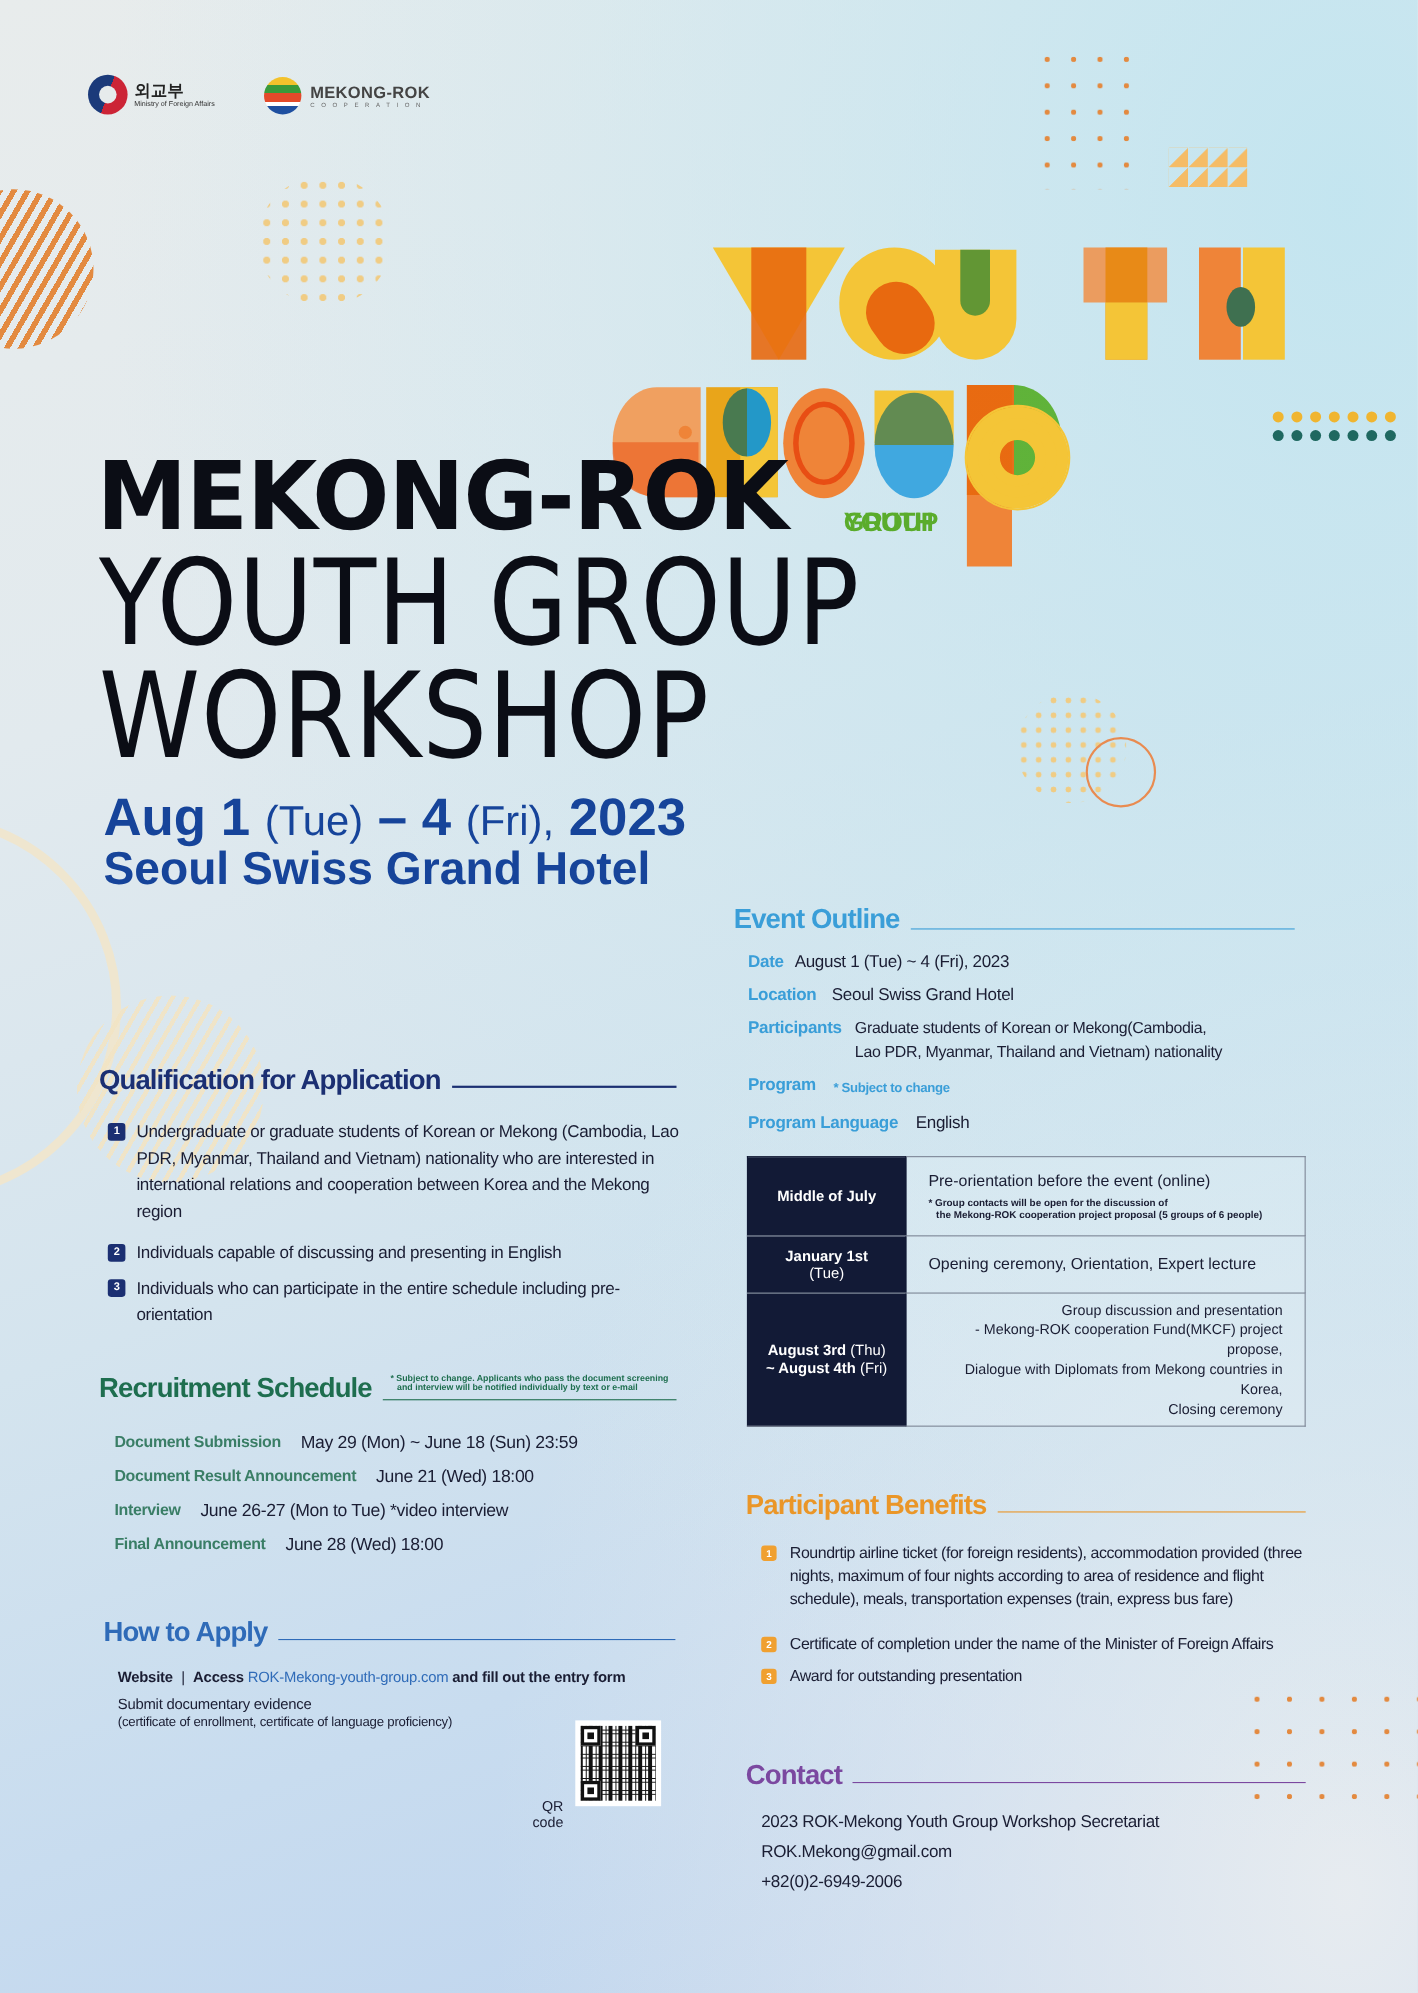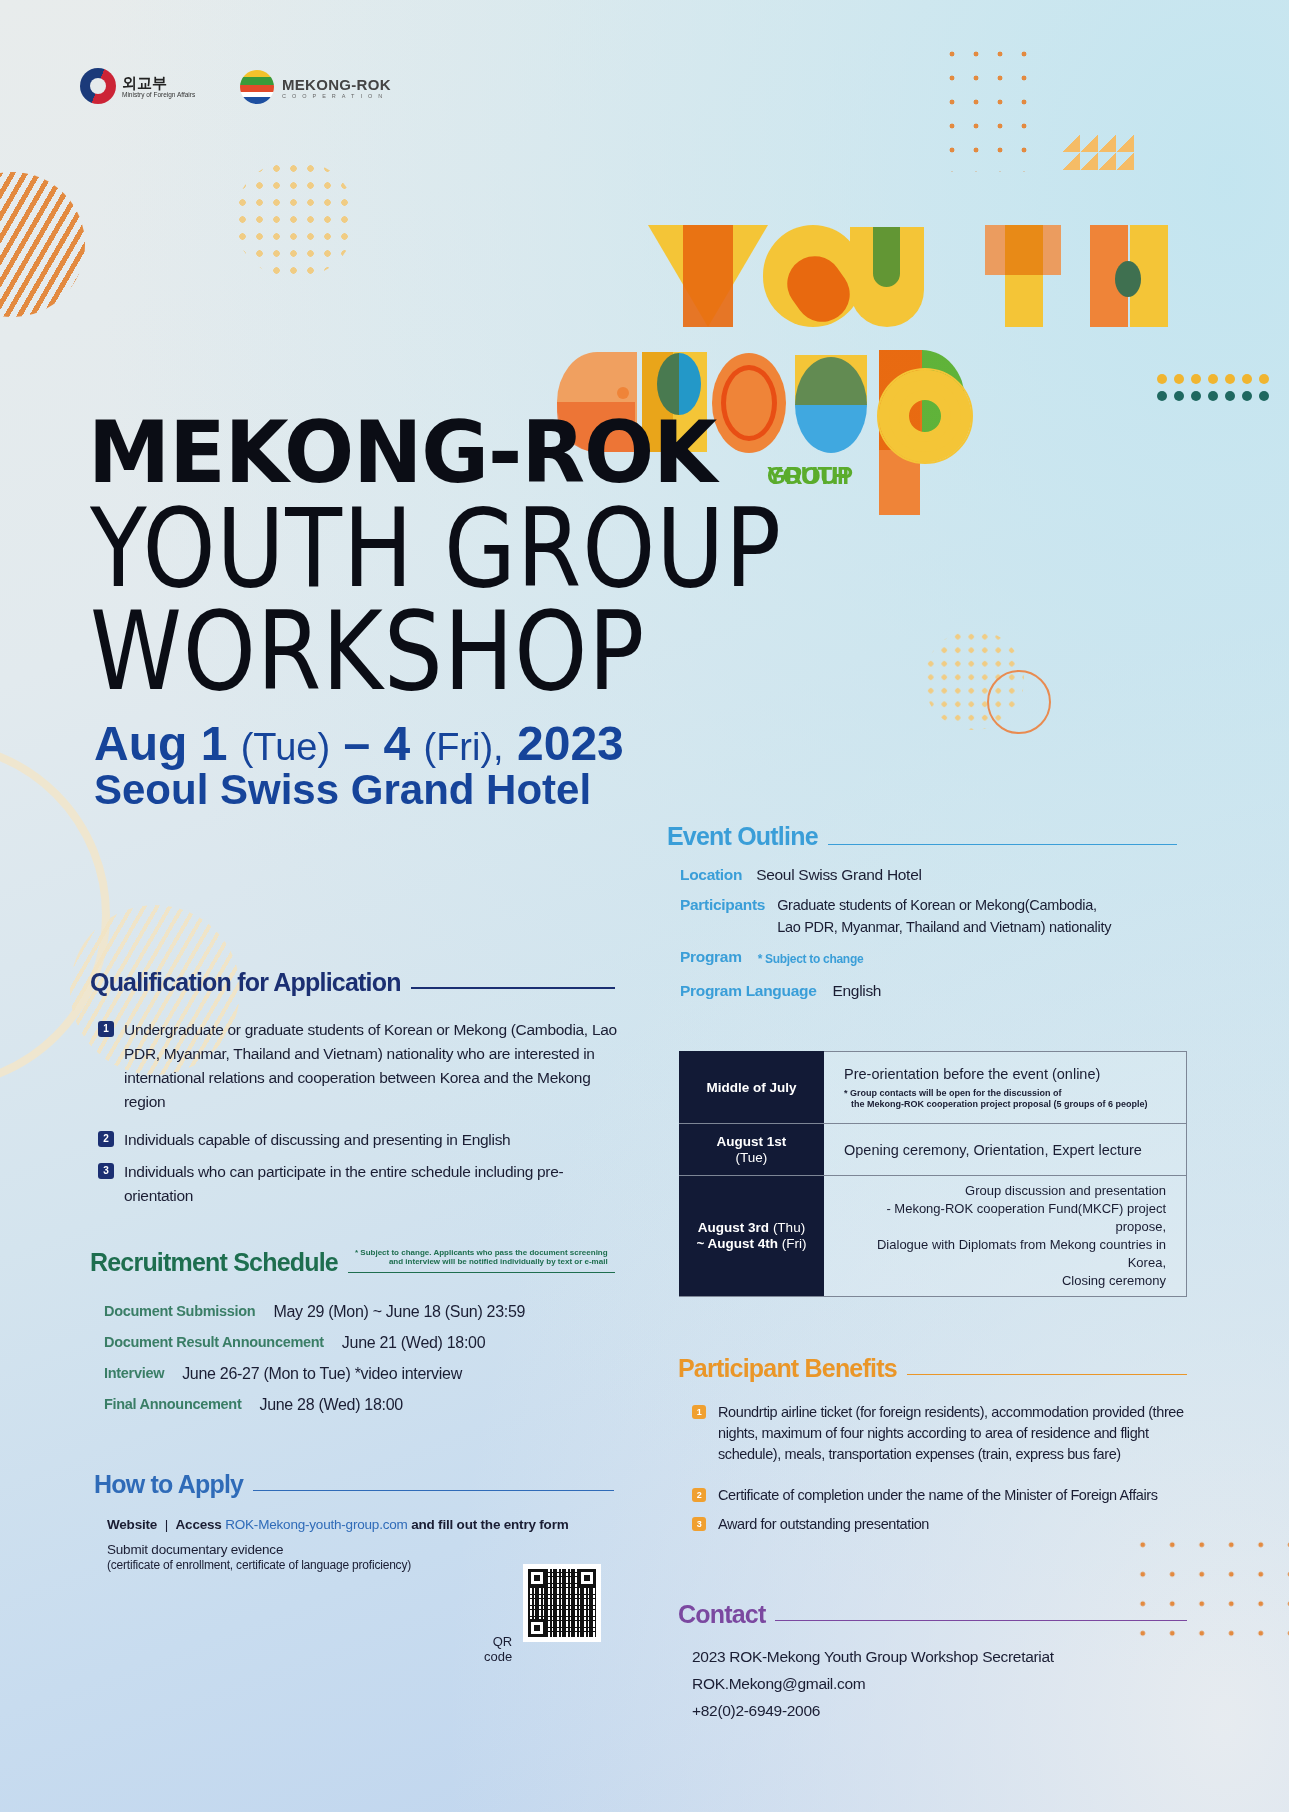--- a/index.html
+++ b/index.html
@@ -319,6 +319,10 @@
   <span class="line"></span>
 </div>
 <div class="abs ol-list">
+  <div class="ol-row">
+    <span class="k">Date</span>
+    <span class="v">August 1 (Tue) ~ 4 (Fri), 2023</span>
+  </div>
   <div class="ol-row">
     <span class="k">Location</span>
     <span class="v" style="margin-left:4px;">Seoul Swiss Grand Hotel</span>

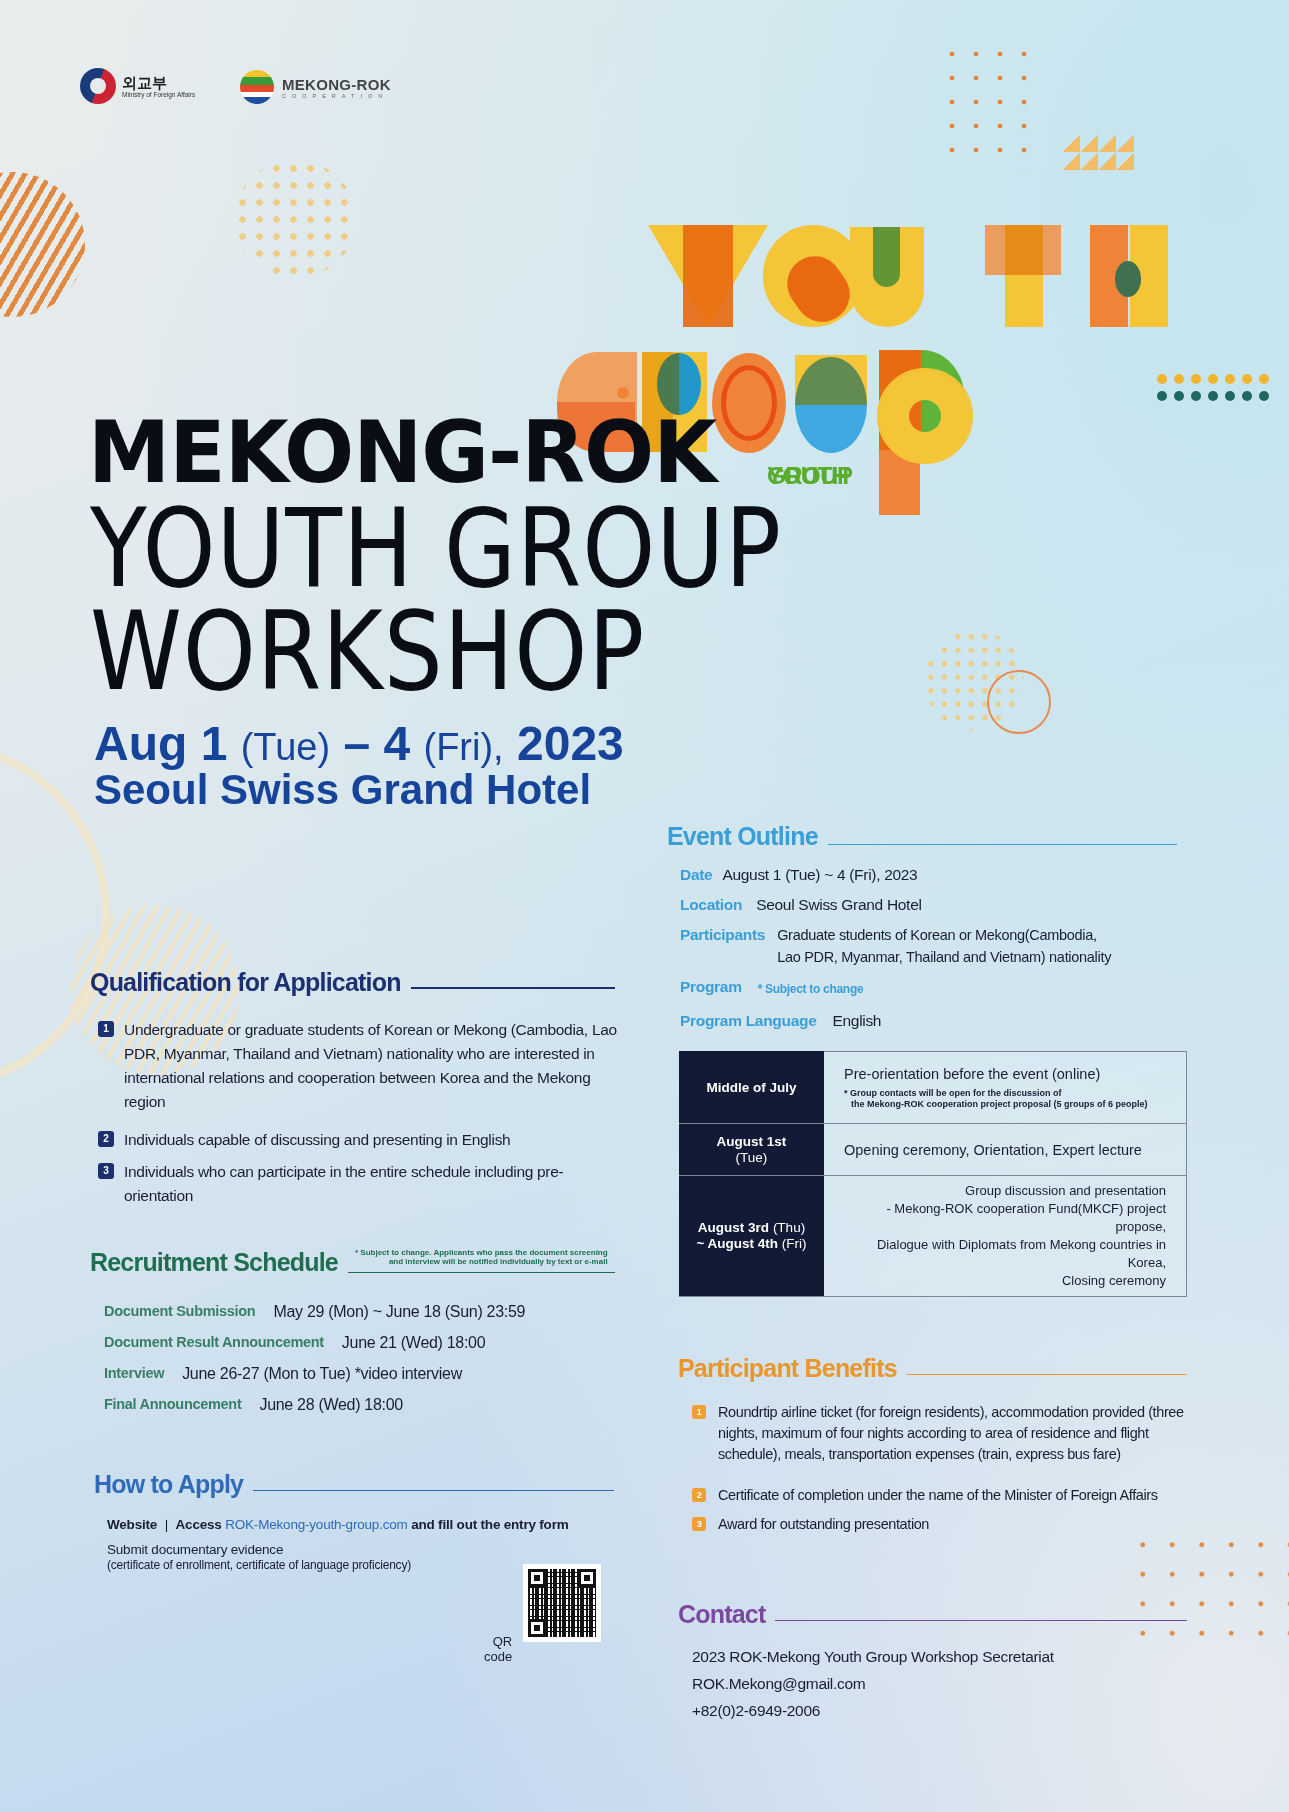--- a/index.html
+++ b/index.html
@@ -358,7 +358,7 @@
   </tr>
   <tr style="height:52px;">
     <td class="k">
-      <div>August 1st</div>
+      <div>January 1st</div>
       <div class="norm">(Tue)</div>
     </td>
     <td class="v">Opening ceremony, Orientation, Expert lecture</td>

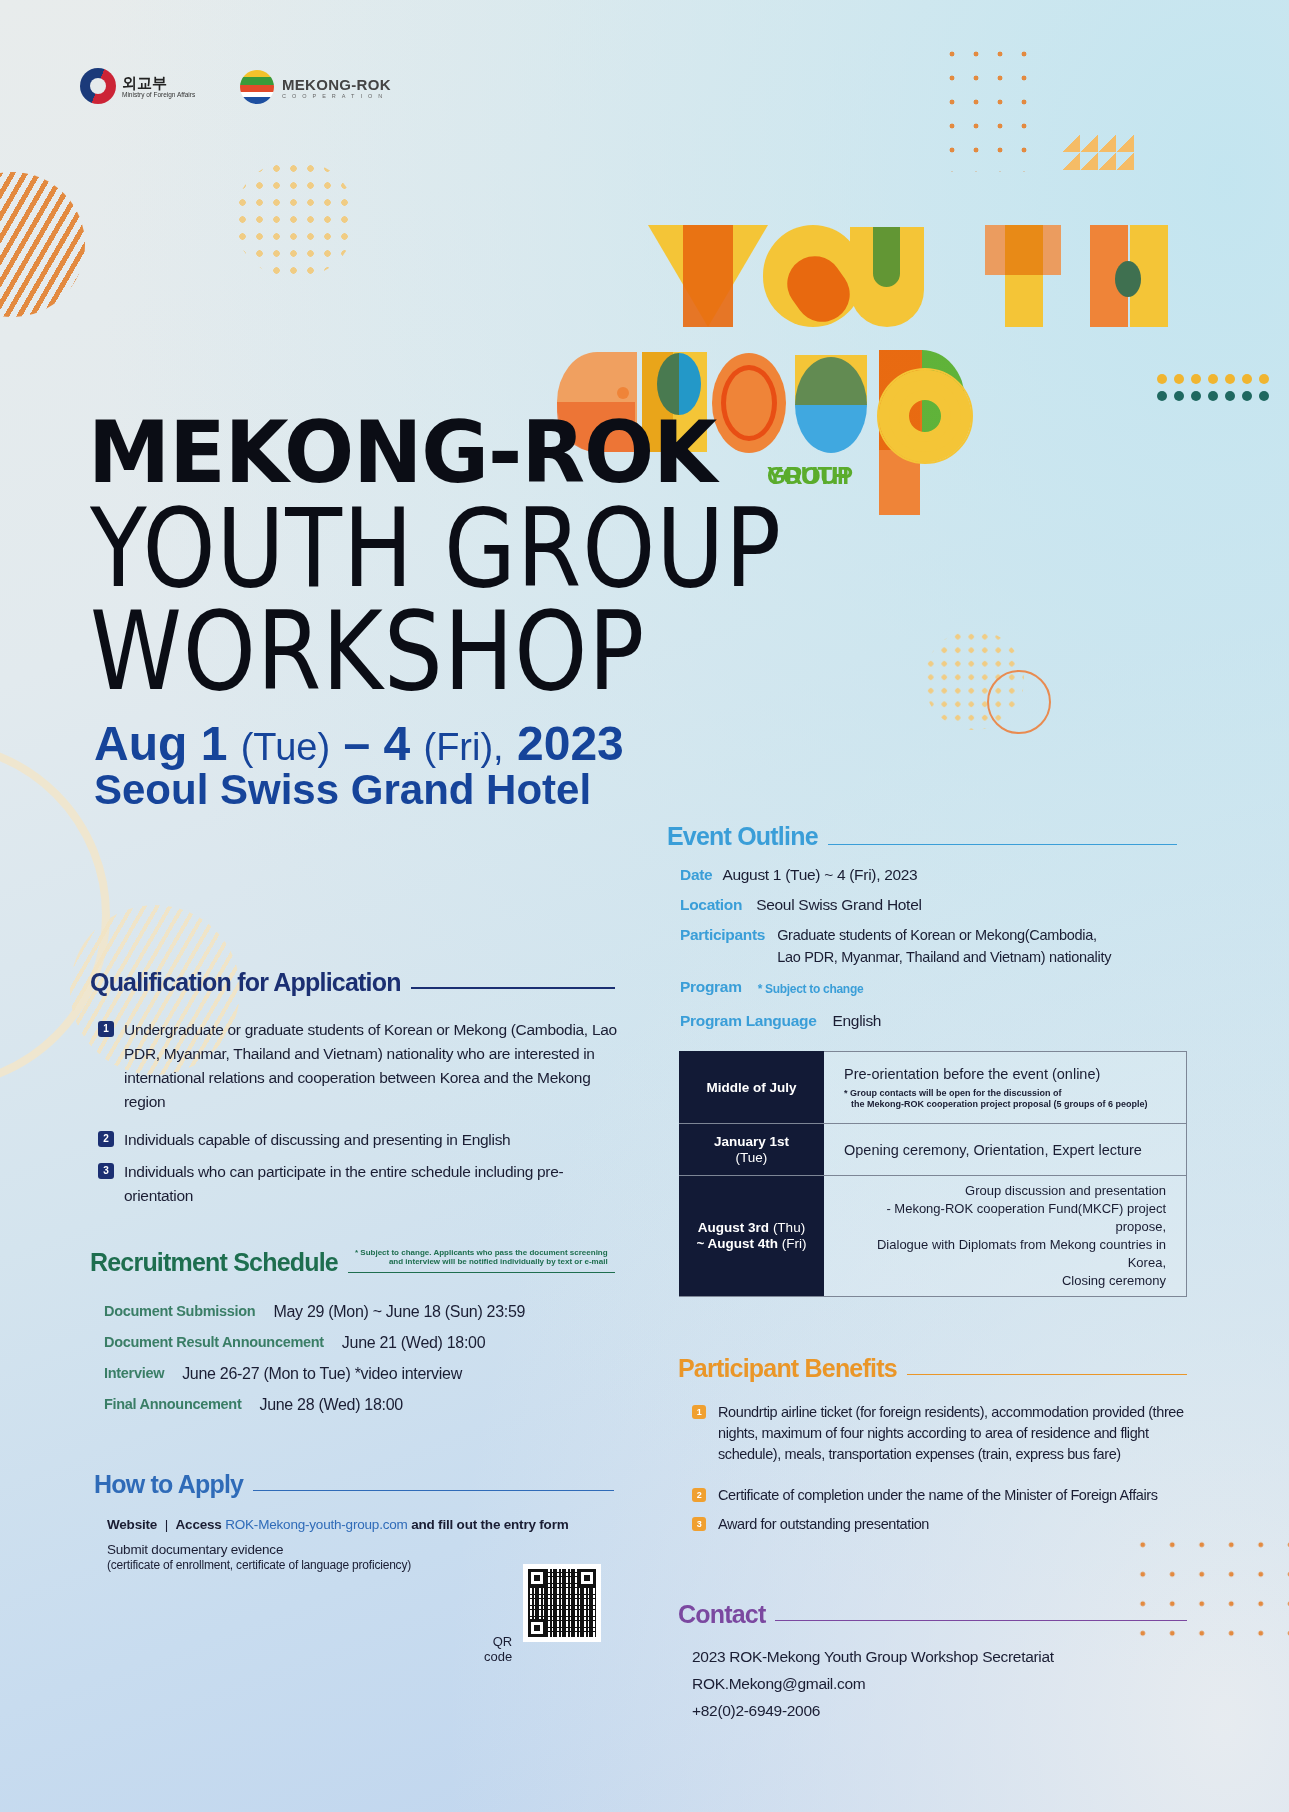--- a/index.html
+++ b/index.html
@@ -80,7 +80,7 @@
   .qual-list .li { margin-bottom: 8px; }
   .qual-list .li.first { margin-bottom: 14px; }
 
-  .recr { left: 90px; top: 1248px; width: 525px; text-align: right; }
+  .recr { left: 90px; top: 1248px; width: 525px; }
   .recr .h { color: #1e6e4f; }
   .recr .line { background: #1e6e4f; height: 1.5px; margin-bottom: 4px;}
   .recr .note { position: absolute; left: 265px; top: 0px; font-size: 8px; font-weight: bold; color: #1e6e4f; line-height: 9px; }

